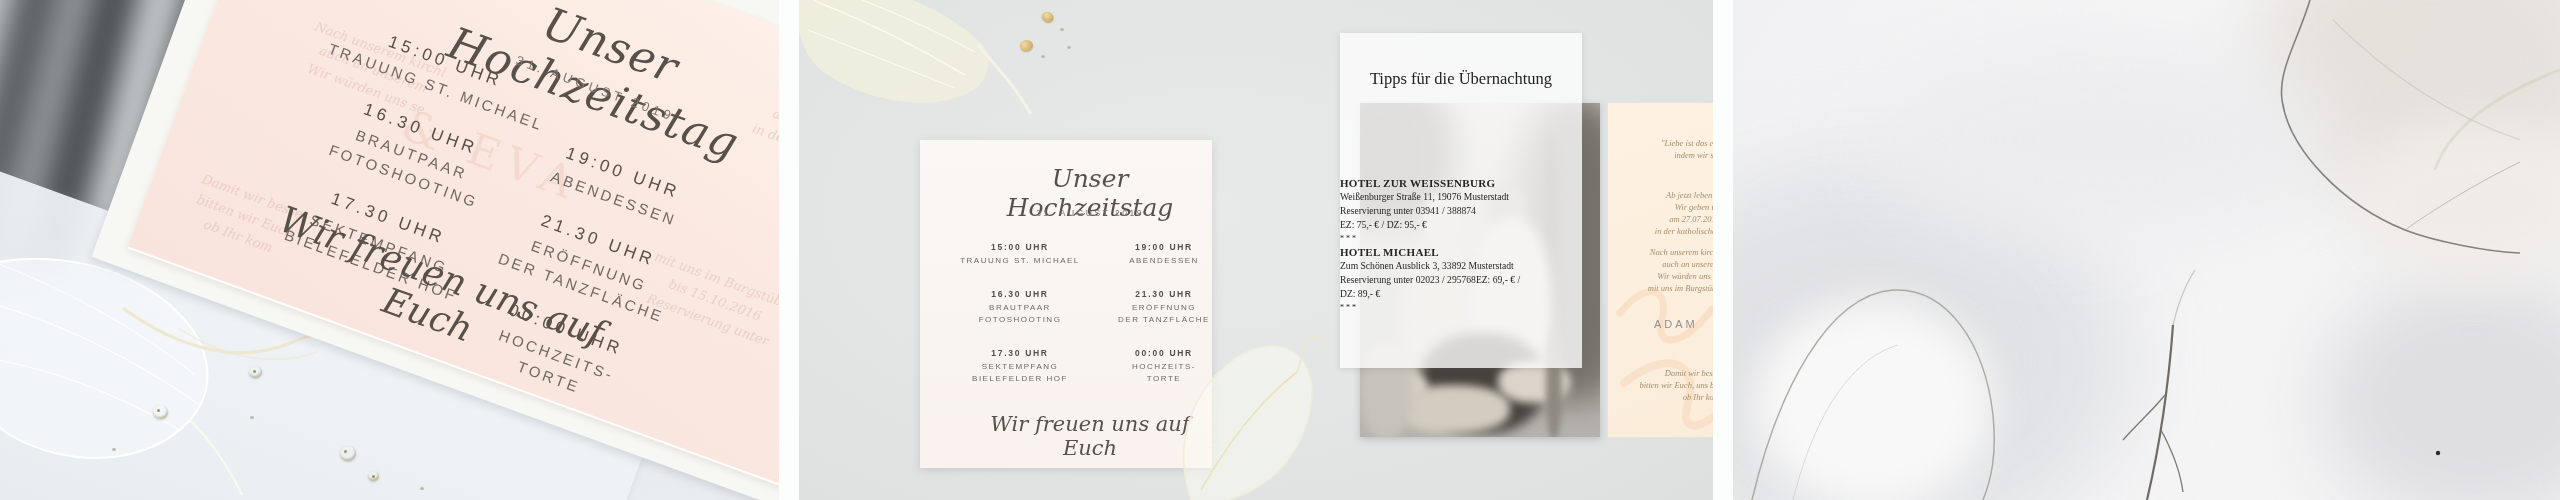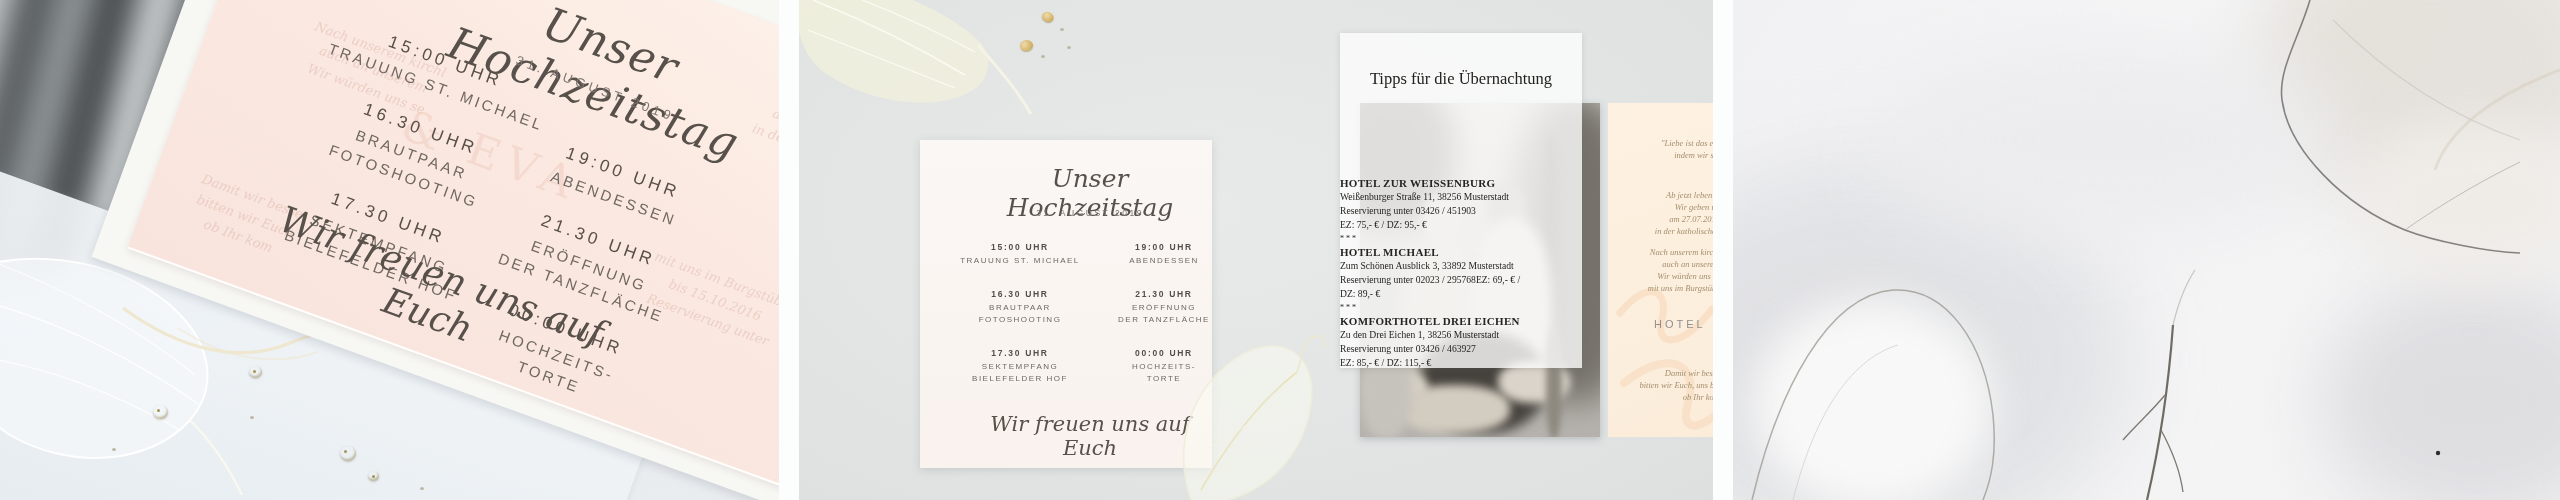--- a/index.html
+++ b/index.html
@@ -300,7 +300,7 @@
       <div class="vc-body">
         <div class="vc-hotel">
           <div class="vc-name">HOTEL ZUR WEISSENBURG</div>
-          <div class="vc-line">Weißenburger Straße 11, 38256 Musterstadt</div>
+          <div class="vc-line">Weißenburger Straße 11, 19076 Musterstadt</div>
           <div class="vc-line">Reservierung unter 03426 / 451903</div>
           <div class="vc-line">EZ: 75,- € / DZ: 95,- €</div>
           <div class="vc-stars">***</div>

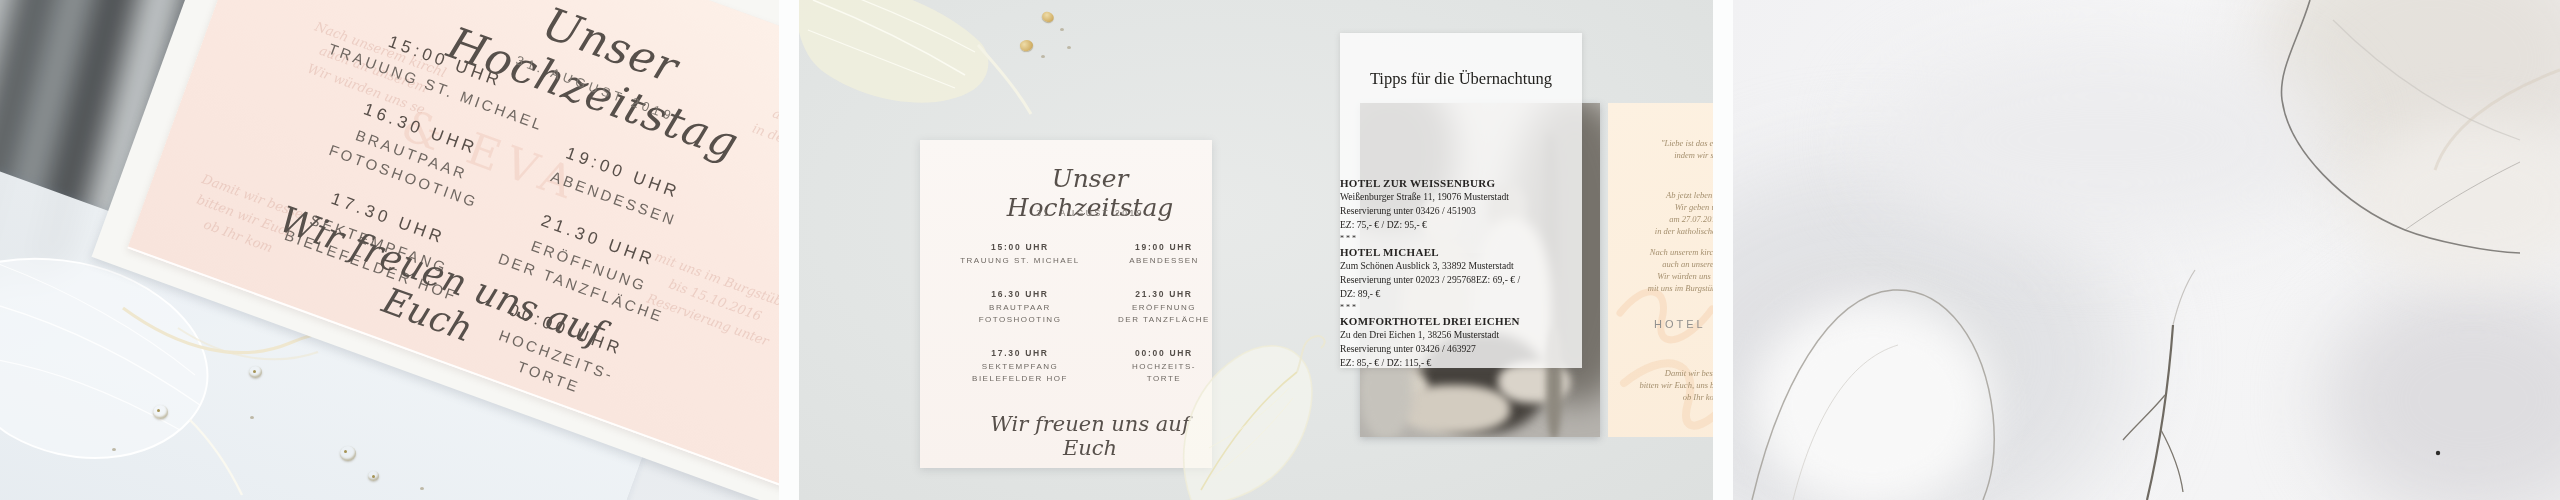--- a/index.html
+++ b/index.html
@@ -301,7 +301,7 @@
         <div class="vc-hotel">
           <div class="vc-name">HOTEL ZUR WEISSENBURG</div>
           <div class="vc-line">Weißenburger Straße 11, 19076 Musterstadt</div>
-          <div class="vc-line">Reservierung unter 03426 / 451903</div>
+          <div class="vc-line">Reservierung unter 03941 / 388874</div>
           <div class="vc-line">EZ: 75,- € / DZ: 95,- €</div>
           <div class="vc-stars">***</div>
         </div>

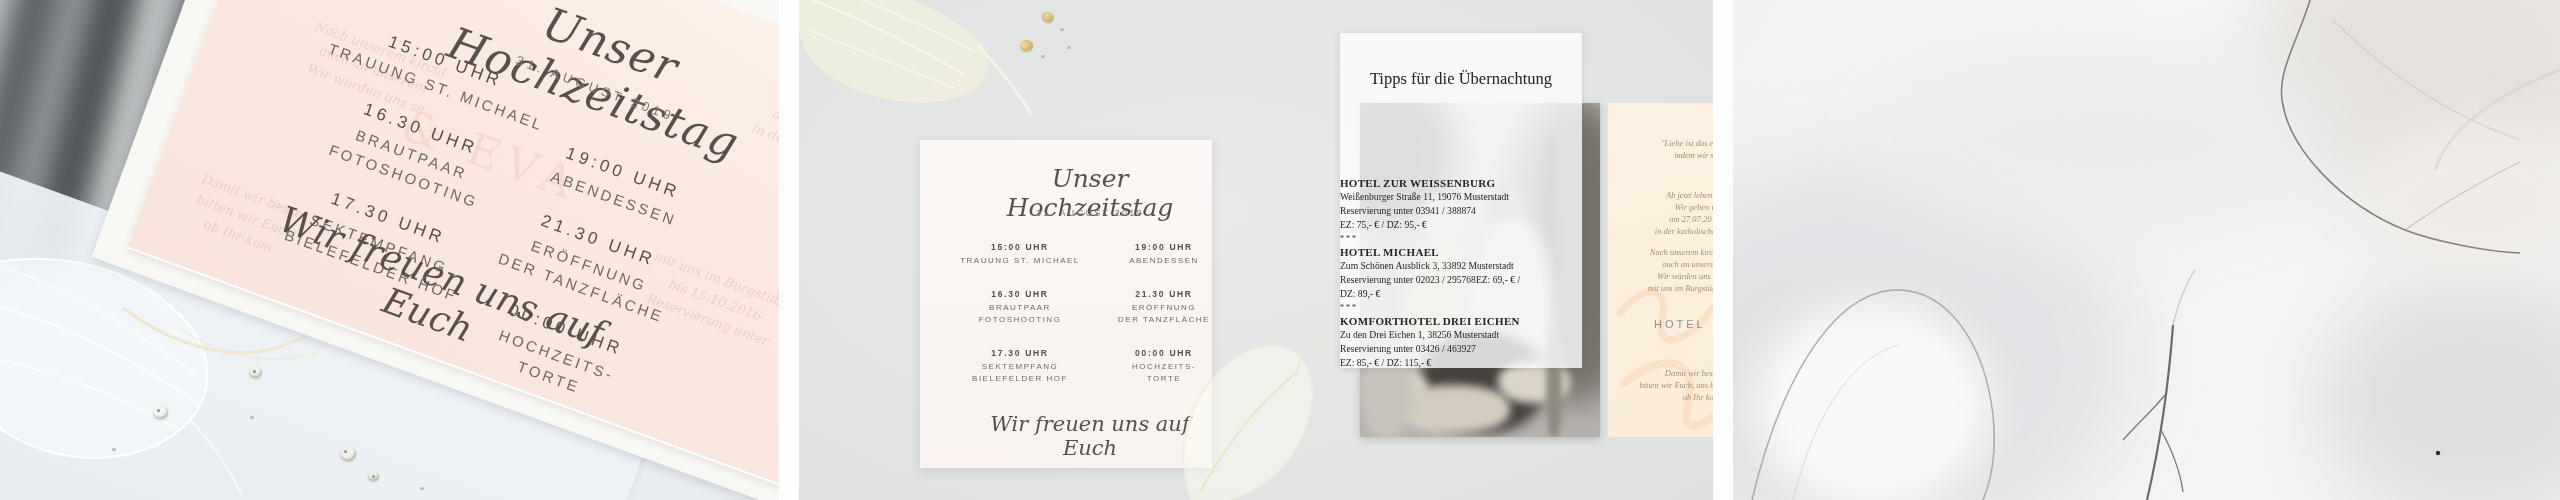--- a/index.html
+++ b/index.html
@@ -312,12 +312,6 @@
           <div class="vc-line">DZ: 89,- €</div>
           <div class="vc-stars">***</div>
         </div>
-        <div class="vc-hotel">
-          <div class="vc-name">KOMFORTHOTEL DREI EICHEN</div>
-          <div class="vc-line">Zu den Drei Eichen 1, 38256 Musterstadt</div>
-          <div class="vc-line">Reservierung unter 03426 / 463927</div>
-          <div class="vc-line">EZ: 85,- € / DZ: 115,- €</div>
-        </div>
       </div>
     </div>
 

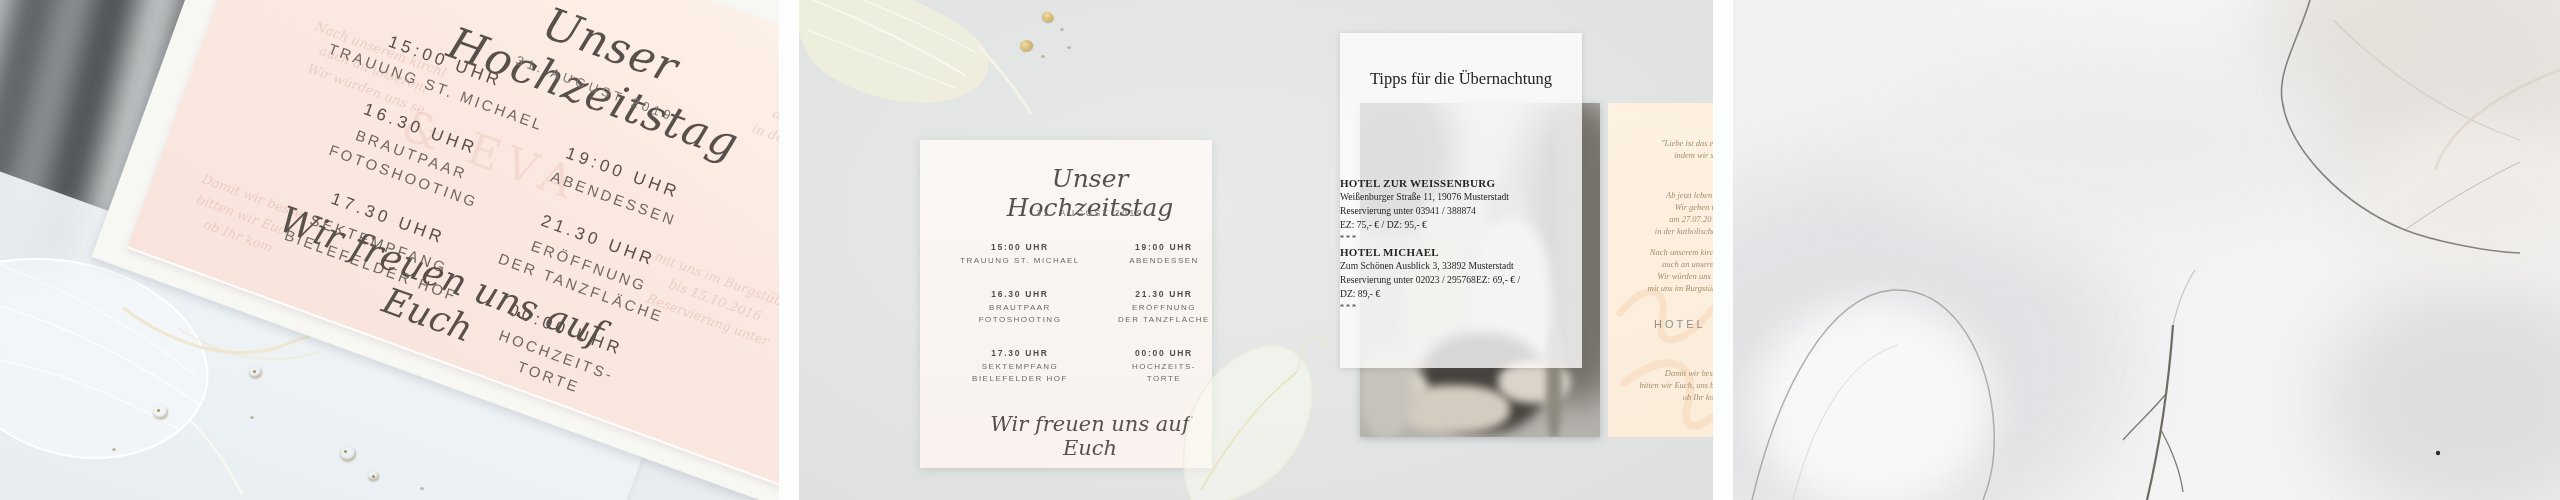--- a/index.html
+++ b/index.html
@@ -336,7 +336,7 @@
         <div>Wir würden uns se</div>
         <div>mit uns im Burgstübe</div>
       </div>
-      <div class="cc-name">HOTEL</div>
+      <div class="cc-name">ADAM</div>
       <div class="cc-group cc-b3">
         <div>Damit wir besse</div>
         <div>bitten wir Euch, uns bis</div>

